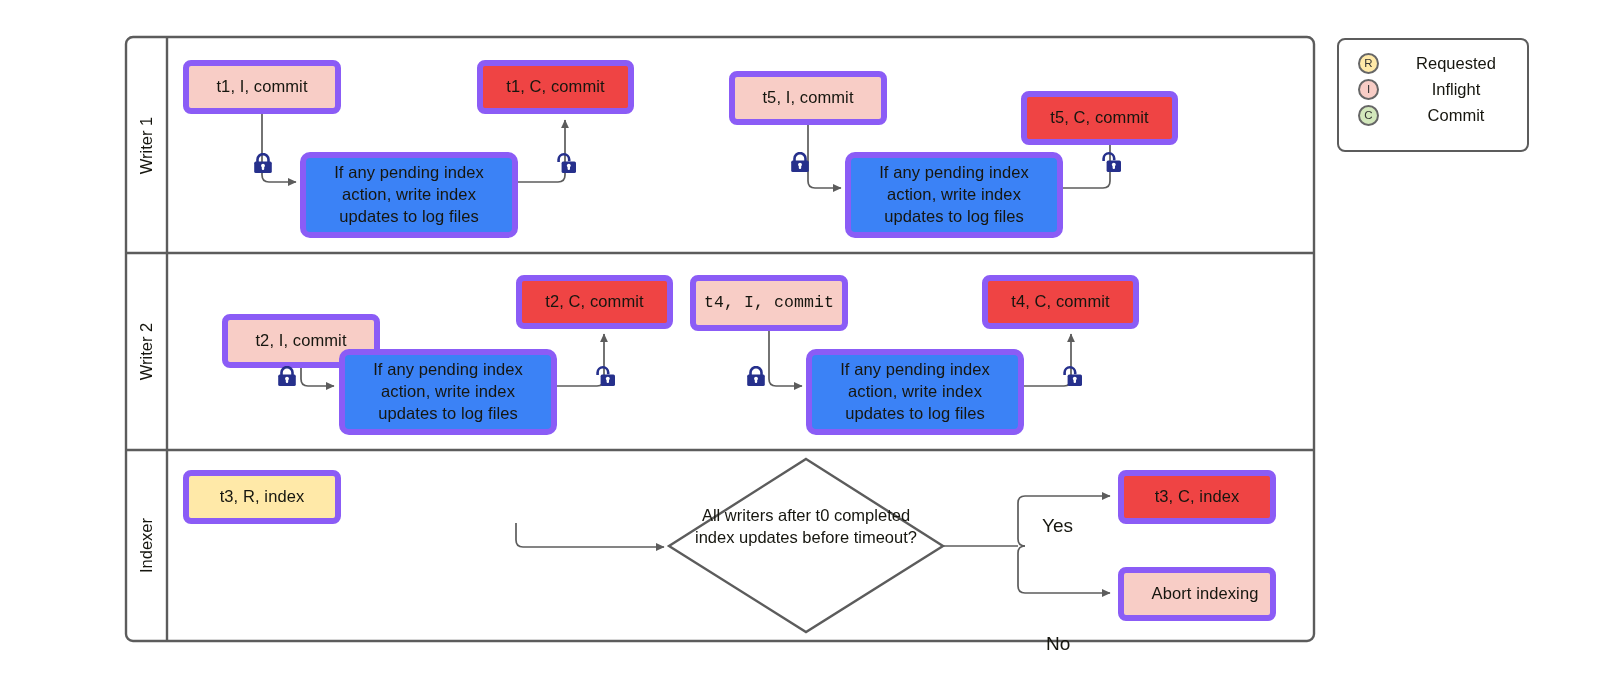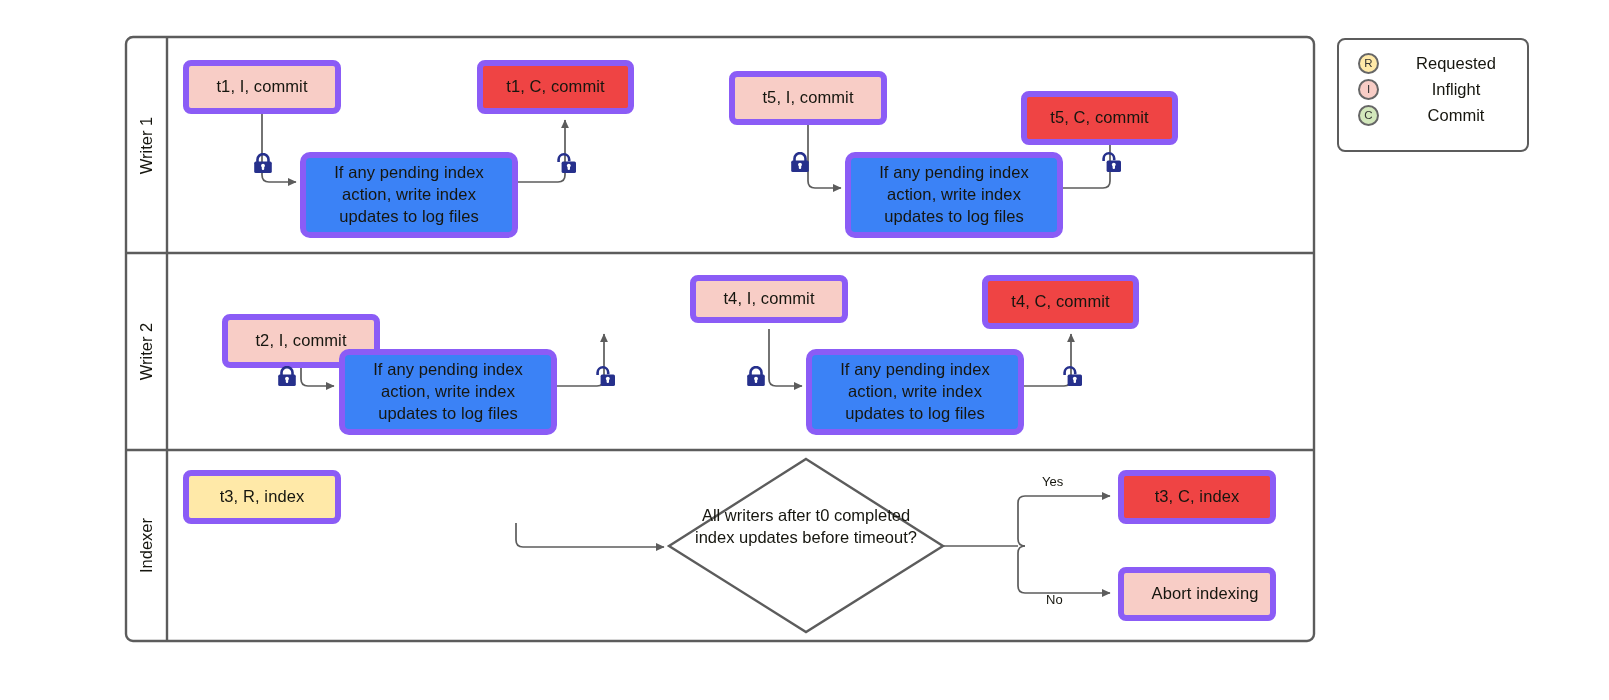--- a/index.html
+++ b/index.html
@@ -116,6 +116,7 @@
   <div class="node n-white" style="left:845px;top:152px;width:218px;height:86px;">If any pending index action, write index updates to log files</div>
 
   <div class="node n-red" style="left:222px;top:275px;width:158px;height:54px;margin-top:39px;">t2, I, commit</div>
+  <div class="node n-green" style="left:516px;top:275px;width:157px;height:54px;">t2, C, commit</div>
   <div class="node n-red" style="left:690px;top:275px;width:158px;height:48px;">t4, I, commit</div>
   <div class="node n-green" style="left:982px;top:275px;width:157px;height:54px;">t4, C, commit</div>
 

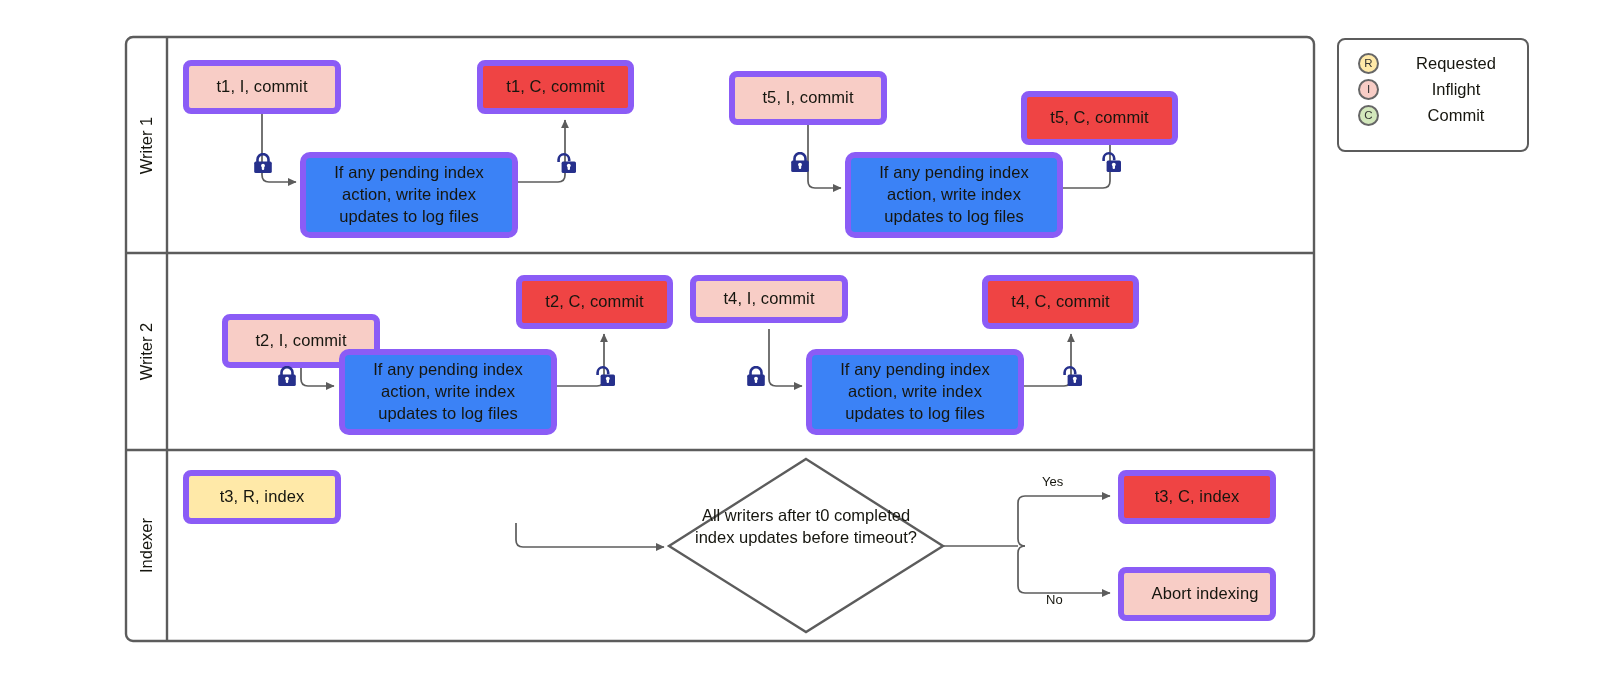--- a/index.html
+++ b/index.html
@@ -117,7 +117,7 @@
 
   <div class="node n-red" style="left:222px;top:275px;width:158px;height:54px;margin-top:39px;">t2, I, commit</div>
   <div class="node n-green" style="left:516px;top:275px;width:157px;height:54px;">t2, C, commit</div>
-  <div class="node n-red" style="left:690px;top:275px;width:158px;height:48px;">t4, I, commit</div>
+  <div class="node n-red" style="left:690px;top:275px;width:158px;height:56px;font-family:Liberation Mono, monospace;">t4, I, commit</div>
   <div class="node n-green" style="left:982px;top:275px;width:157px;height:54px;">t4, C, commit</div>
 
   <div class="node n-white" style="left:339px;top:349px;width:218px;height:86px;">If any pending index action, write index updates to log files</div>

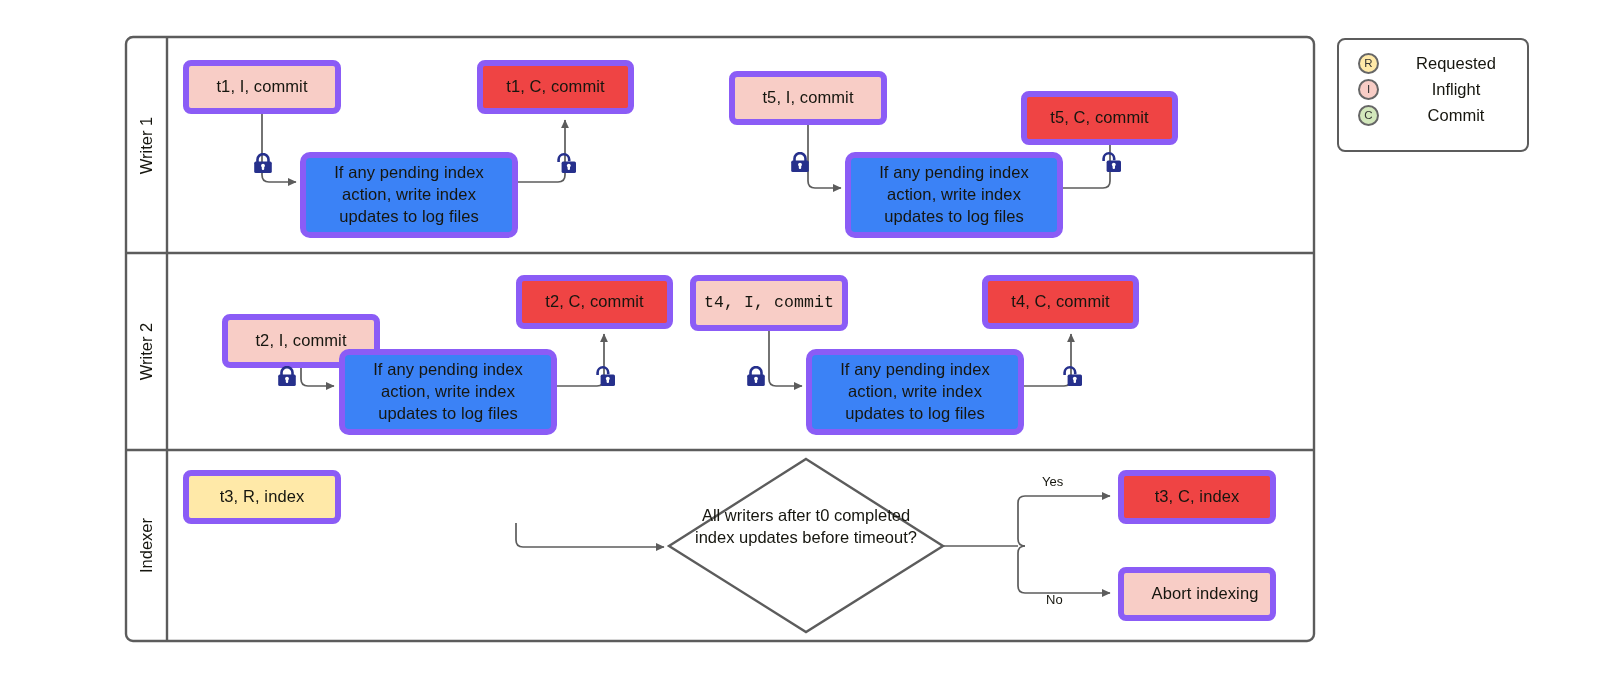--- a/index.html
+++ b/index.html
@@ -31,7 +31,7 @@
             font-size:11.5px;color:#333;flex:none;}
   .lg-text{flex:1;text-align:center;font-size:16.5px;padding-right:6px;color:#16160f;padding-left:12px;}
 
-  .edge-label{position:absolute;font-size:13px;color:#16160f;}
+  .edge-label{position:absolute;font-size:19px;color:#16160f;margin-top:41px;}
 
   .lock{position:absolute;width:22px;height:22px;}
 </style>

